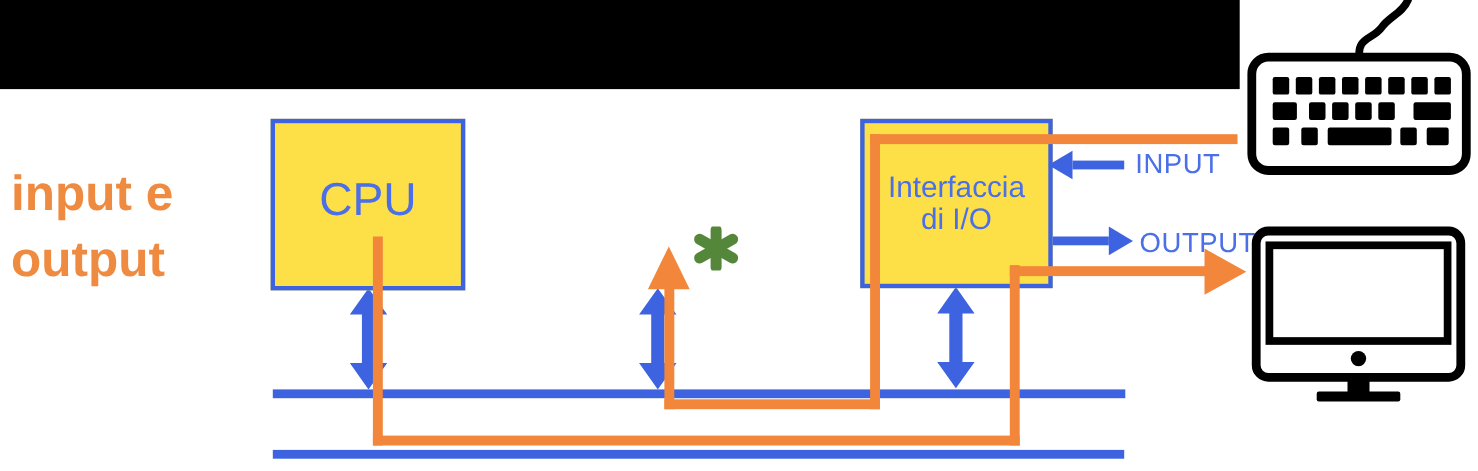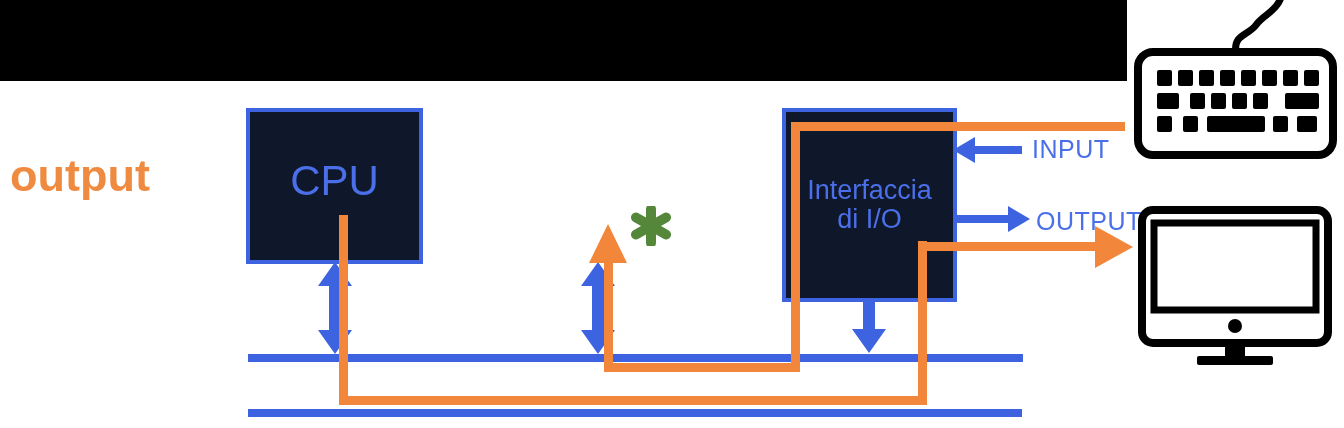--- a/index.html
+++ b/index.html
@@ -85,6 +85,7 @@
   <div class="abs top-bar"></div>
 
   <div class="abs side-label">
+    <div>input e</div>
     <div>output</div>
   </div>
 

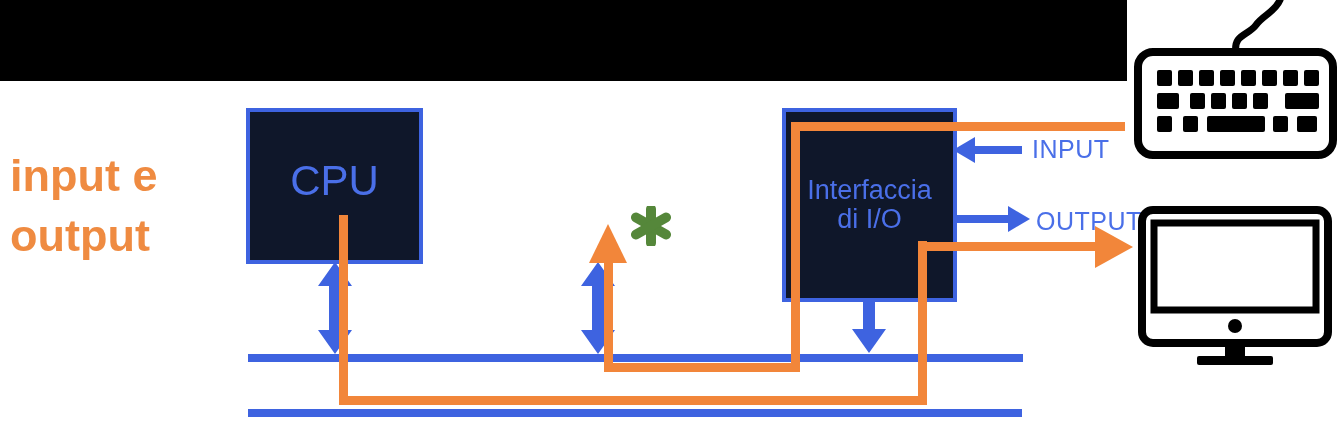--- a/index.html
+++ b/index.html
@@ -24,7 +24,7 @@
   .side-label{left:10px;top:146px;color:var(--orange-text);font-size:45px;font-weight:bold;line-height:60px;letter-spacing:0px;}
 
   
-  .box{border:4px solid var(--blue);background:#0f172a;display:flex;flex-direction:column;
+  .box{border:4px solid var(--blue);background:#fde047;display:flex;flex-direction:column;
        align-items:center;justify-content:center;color:var(--blue-text);text-align:center;}
   .box-cpu{left:246px;top:108px;width:177px;height:156px;font-size:42px;padding-bottom:10px;}
   .box-mem{left:512px;top:108px;width:178px;height:155px;font-size:27px;line-height:29px;padding-bottom:6px;}

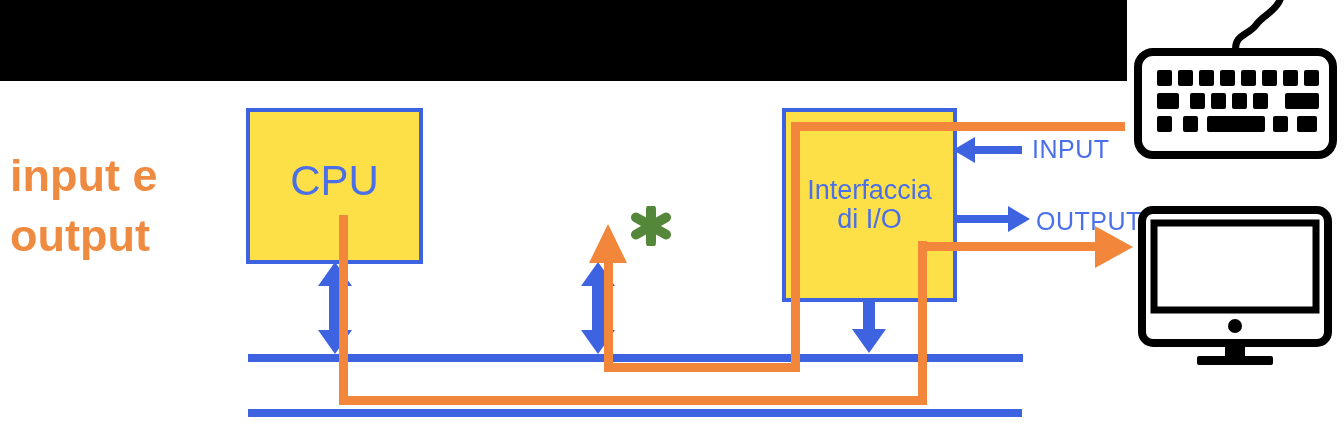--- a/index.html
+++ b/index.html
@@ -28,7 +28,7 @@
        align-items:center;justify-content:center;color:var(--blue-text);text-align:center;}
   .box-cpu{left:246px;top:108px;width:177px;height:156px;font-size:42px;padding-bottom:10px;}
   .box-mem{left:512px;top:108px;width:178px;height:155px;font-size:27px;line-height:29px;padding-bottom:6px;}
-  .box-io{left:782px;top:108px;width:175px;height:194px;font-size:27px;line-height:29px;}
+  .box-io{left:782px;top:108px;width:175px;height:154px;font-size:27px;line-height:29px;}
 
   
   .bus{background:var(--blue);height:8px;}

